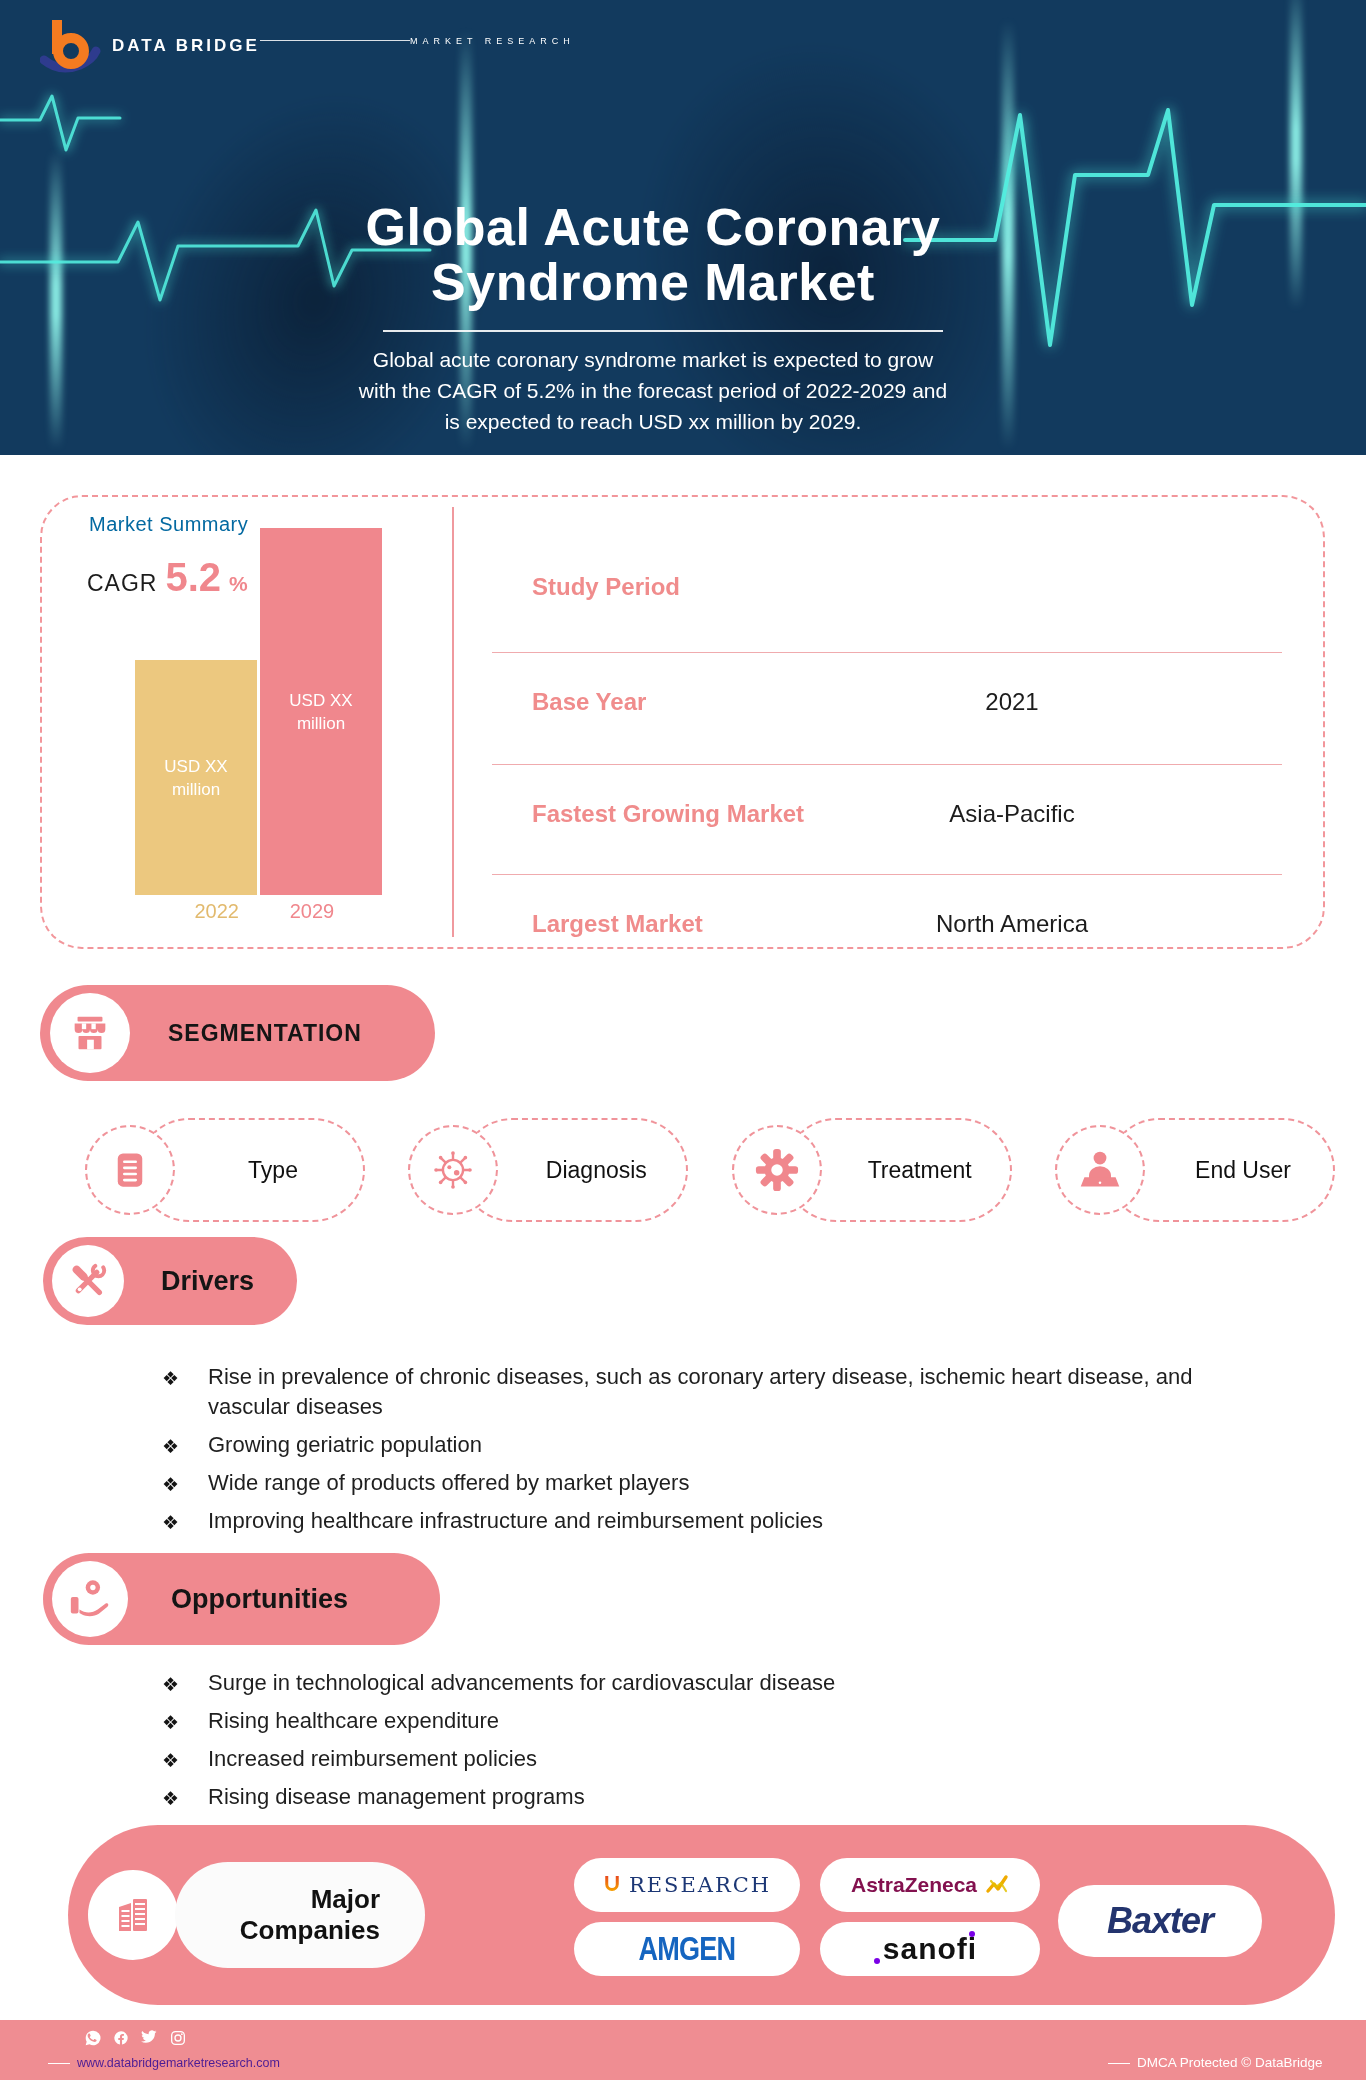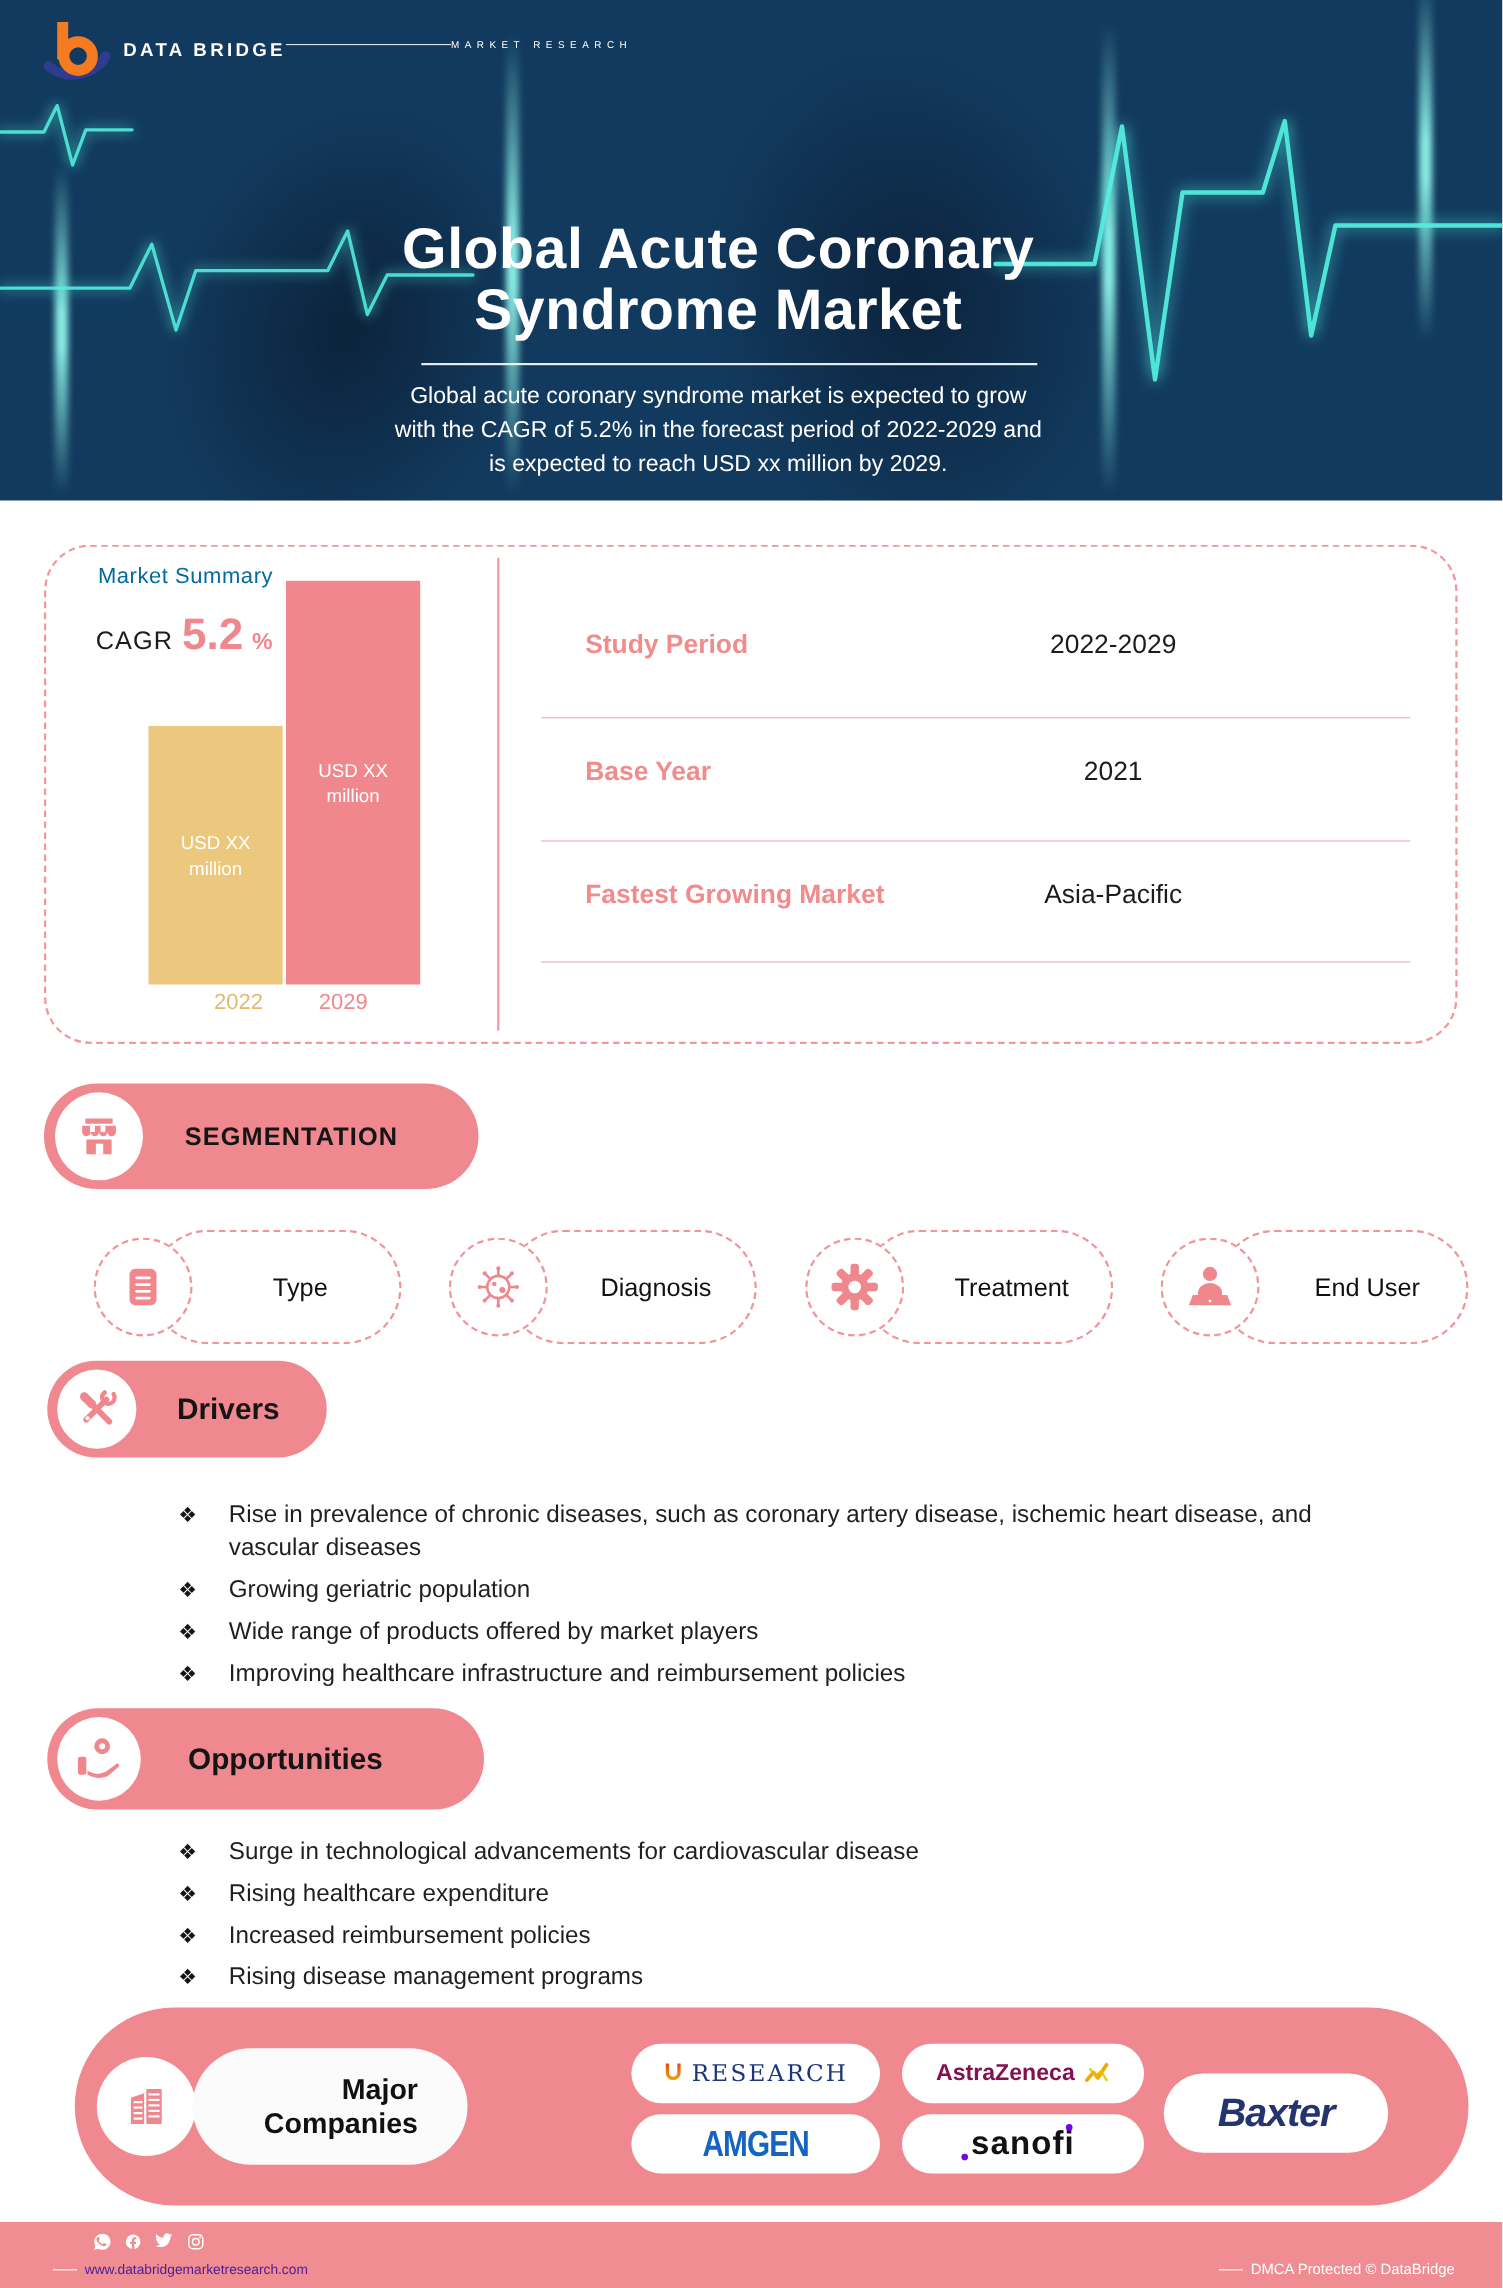--- a/index.html
+++ b/index.html
@@ -174,7 +174,6 @@
 
     <div class="fact-row" style="top:55px;">
       <span class="fact-label">Study Period</span>
-      <span class="fact-value">2022-2029</span>
     </div>
     <div class="fact-sep" style="top:155px;"></div>
     <div class="fact-row" style="top:170px;">

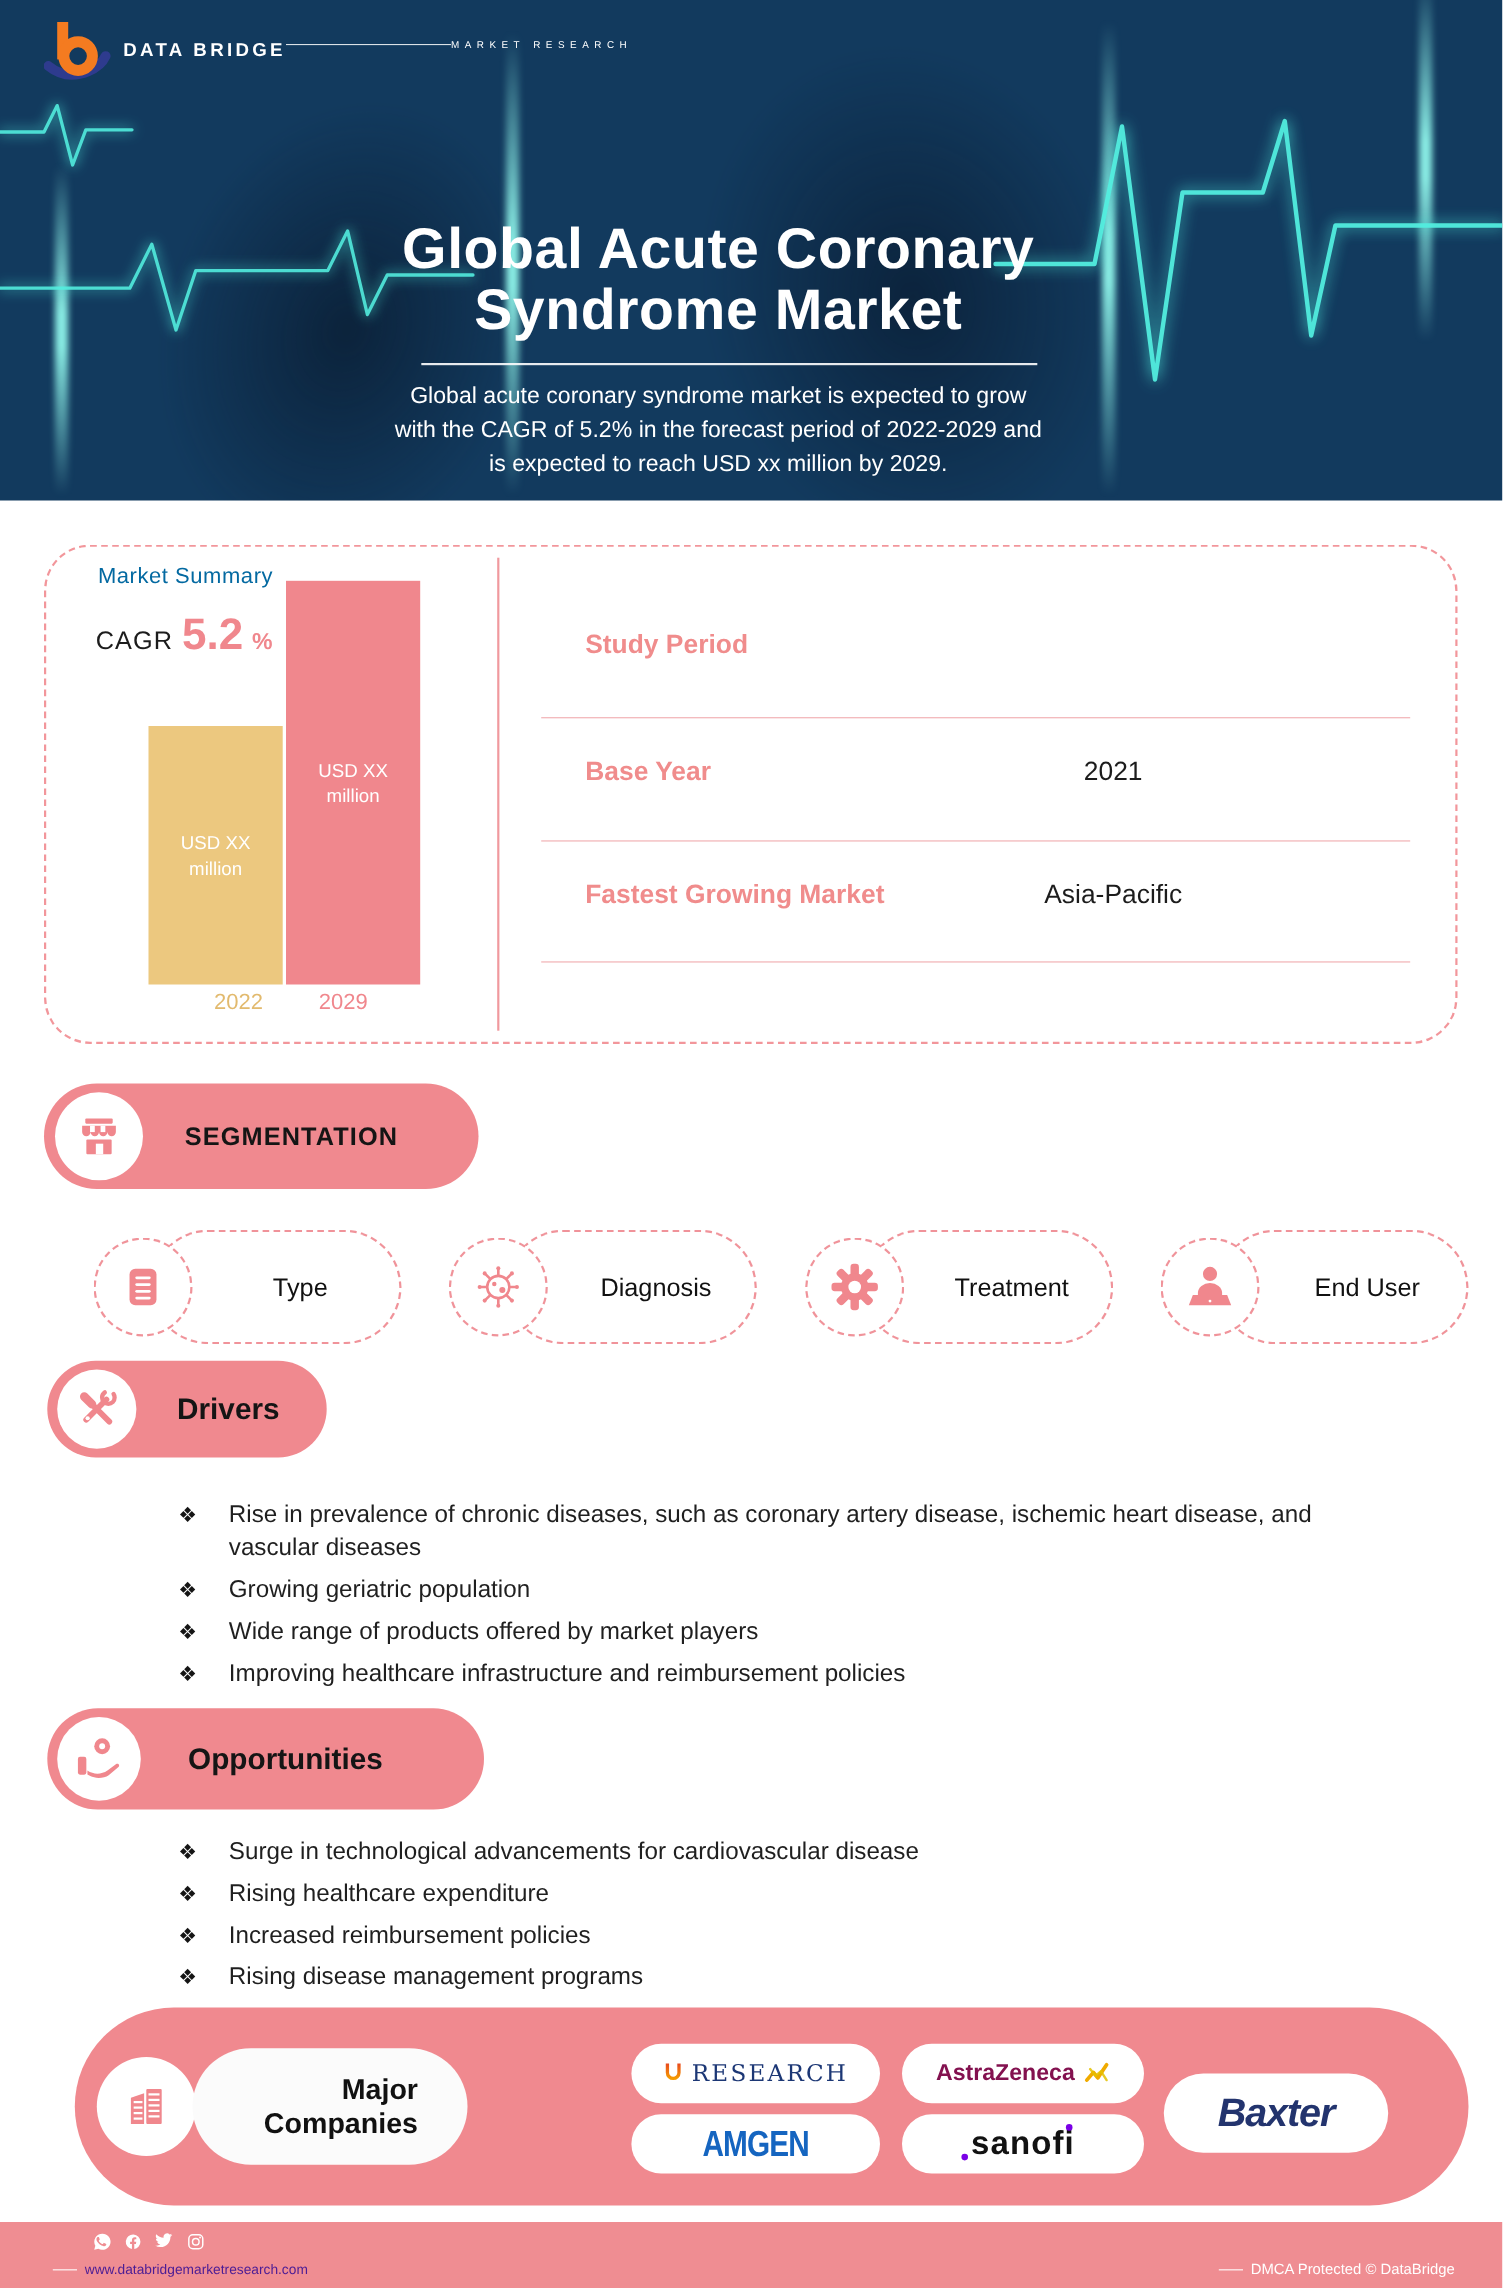--- a/index.html
+++ b/index.html
@@ -186,6 +186,10 @@
       <span class="fact-value">Asia-Pacific</span>
     </div>
     <div class="fact-sep" style="top:377px;"></div>
+    <div class="fact-row" style="top:392px;">
+      <span class="fact-label">Largest Market</span>
+      <span class="fact-value">North America</span>
+    </div>
   </div>
 
   <div class="pink-pill" id="seg-pill">

